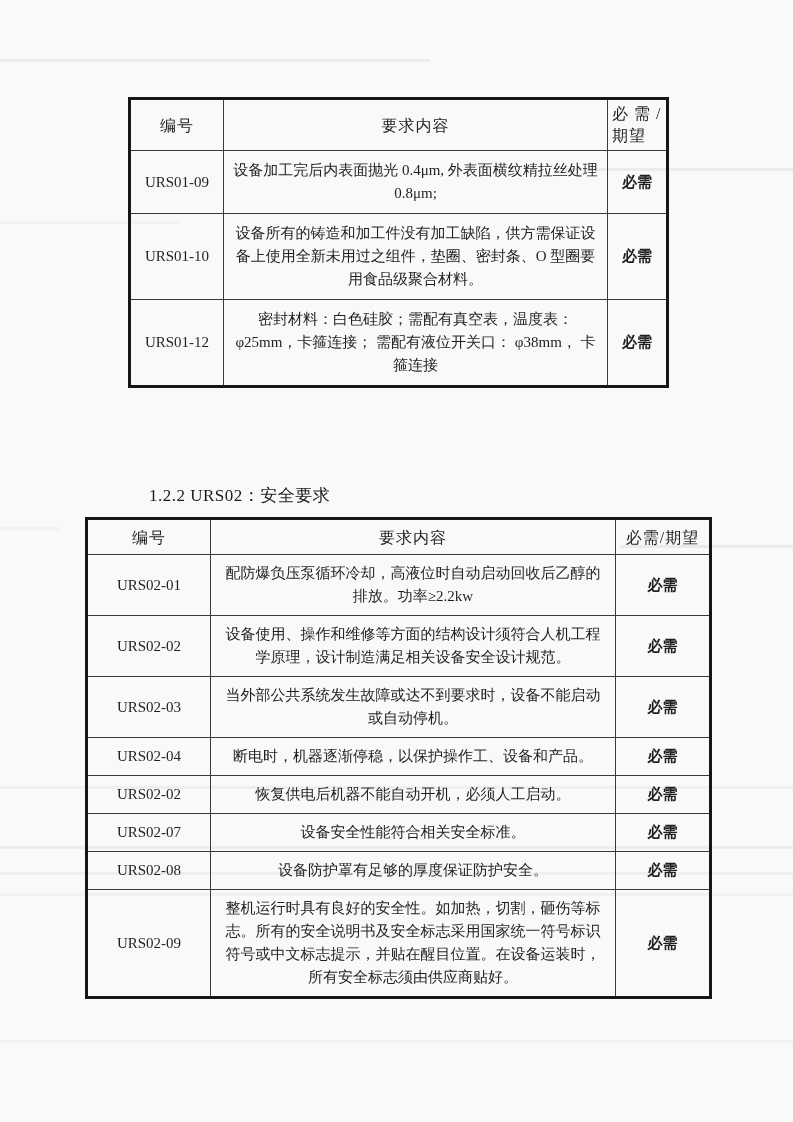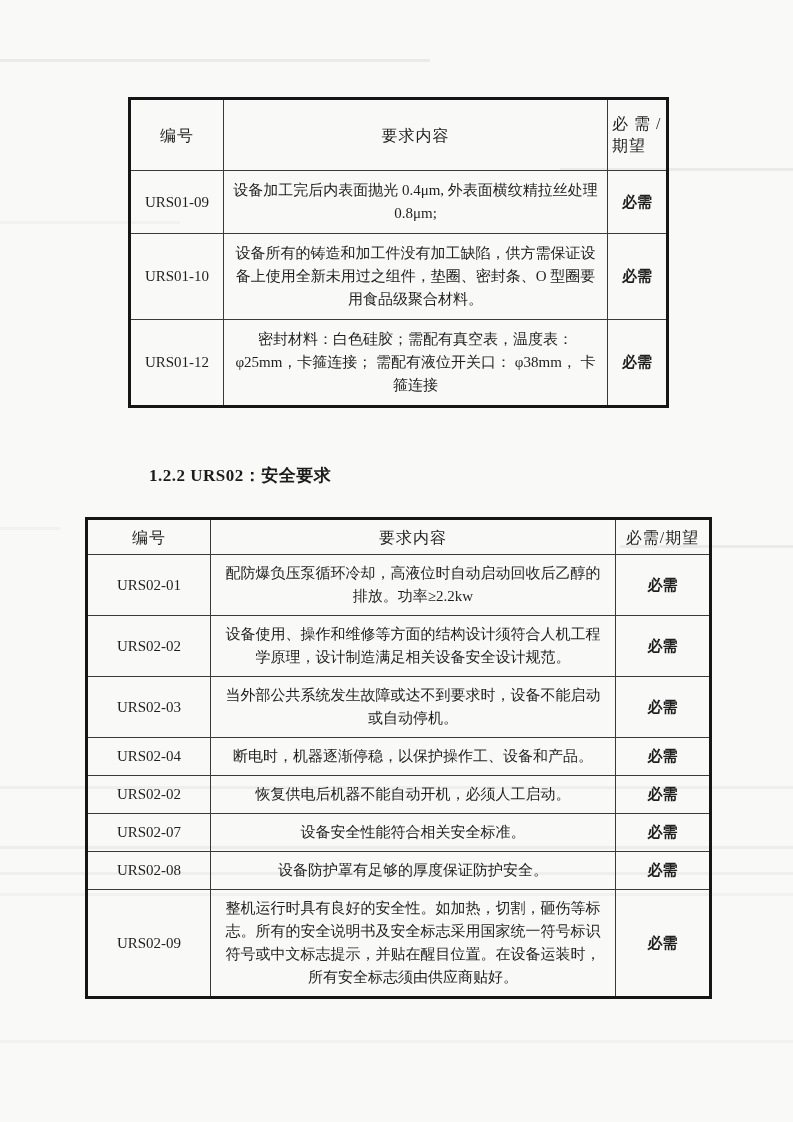--- a/index.html
+++ b/index.html
@@ -83,7 +83,7 @@
   th.c-need.wrap2 {
     white-space: pre-line;
     text-align: left;
-    padding: 12px 4px;
+    padding: 2px 4px;
     line-height: 22px;
   }
   .section-heading {

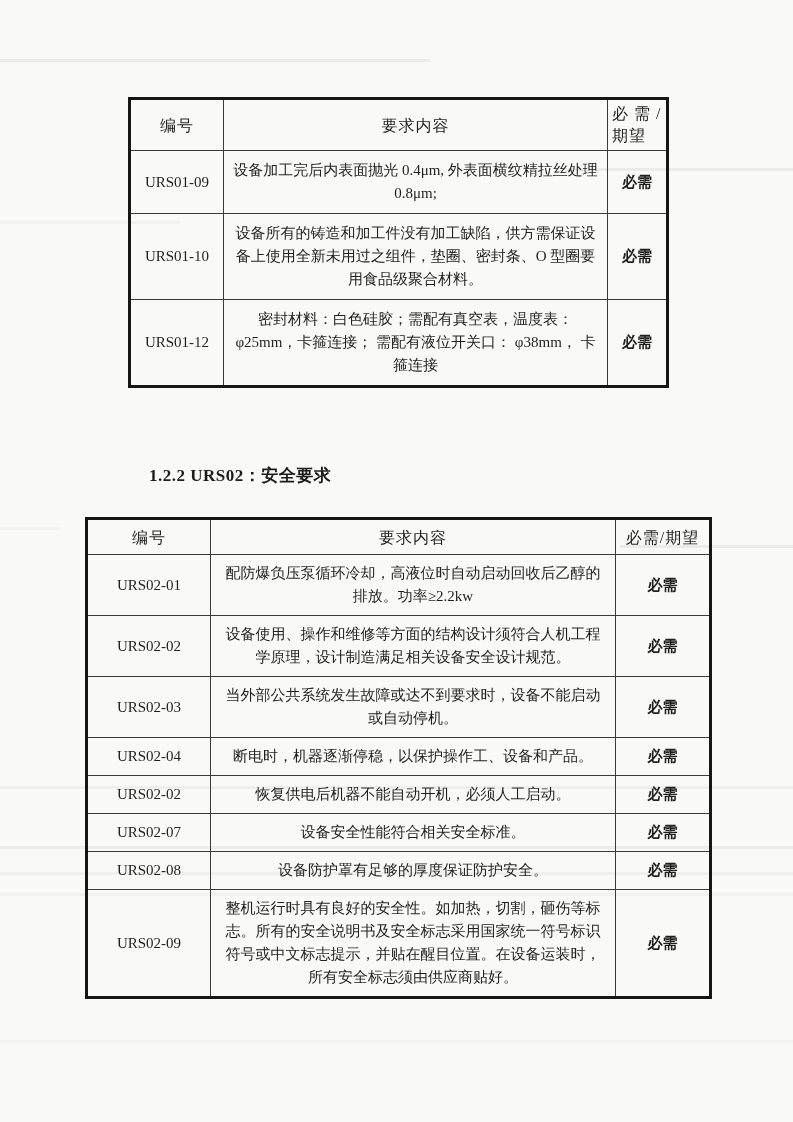--- a/index.html
+++ b/index.html
@@ -89,11 +89,10 @@
   .section-heading {
     position: absolute;
     left: 149px;
-    top: 464px;
+    top: 484px;
     font-size: 17px;
     letter-spacing: 0.5px;
     color: #1c1c1c;
-    font-weight: bold;
   }
 </style>
 </head>

